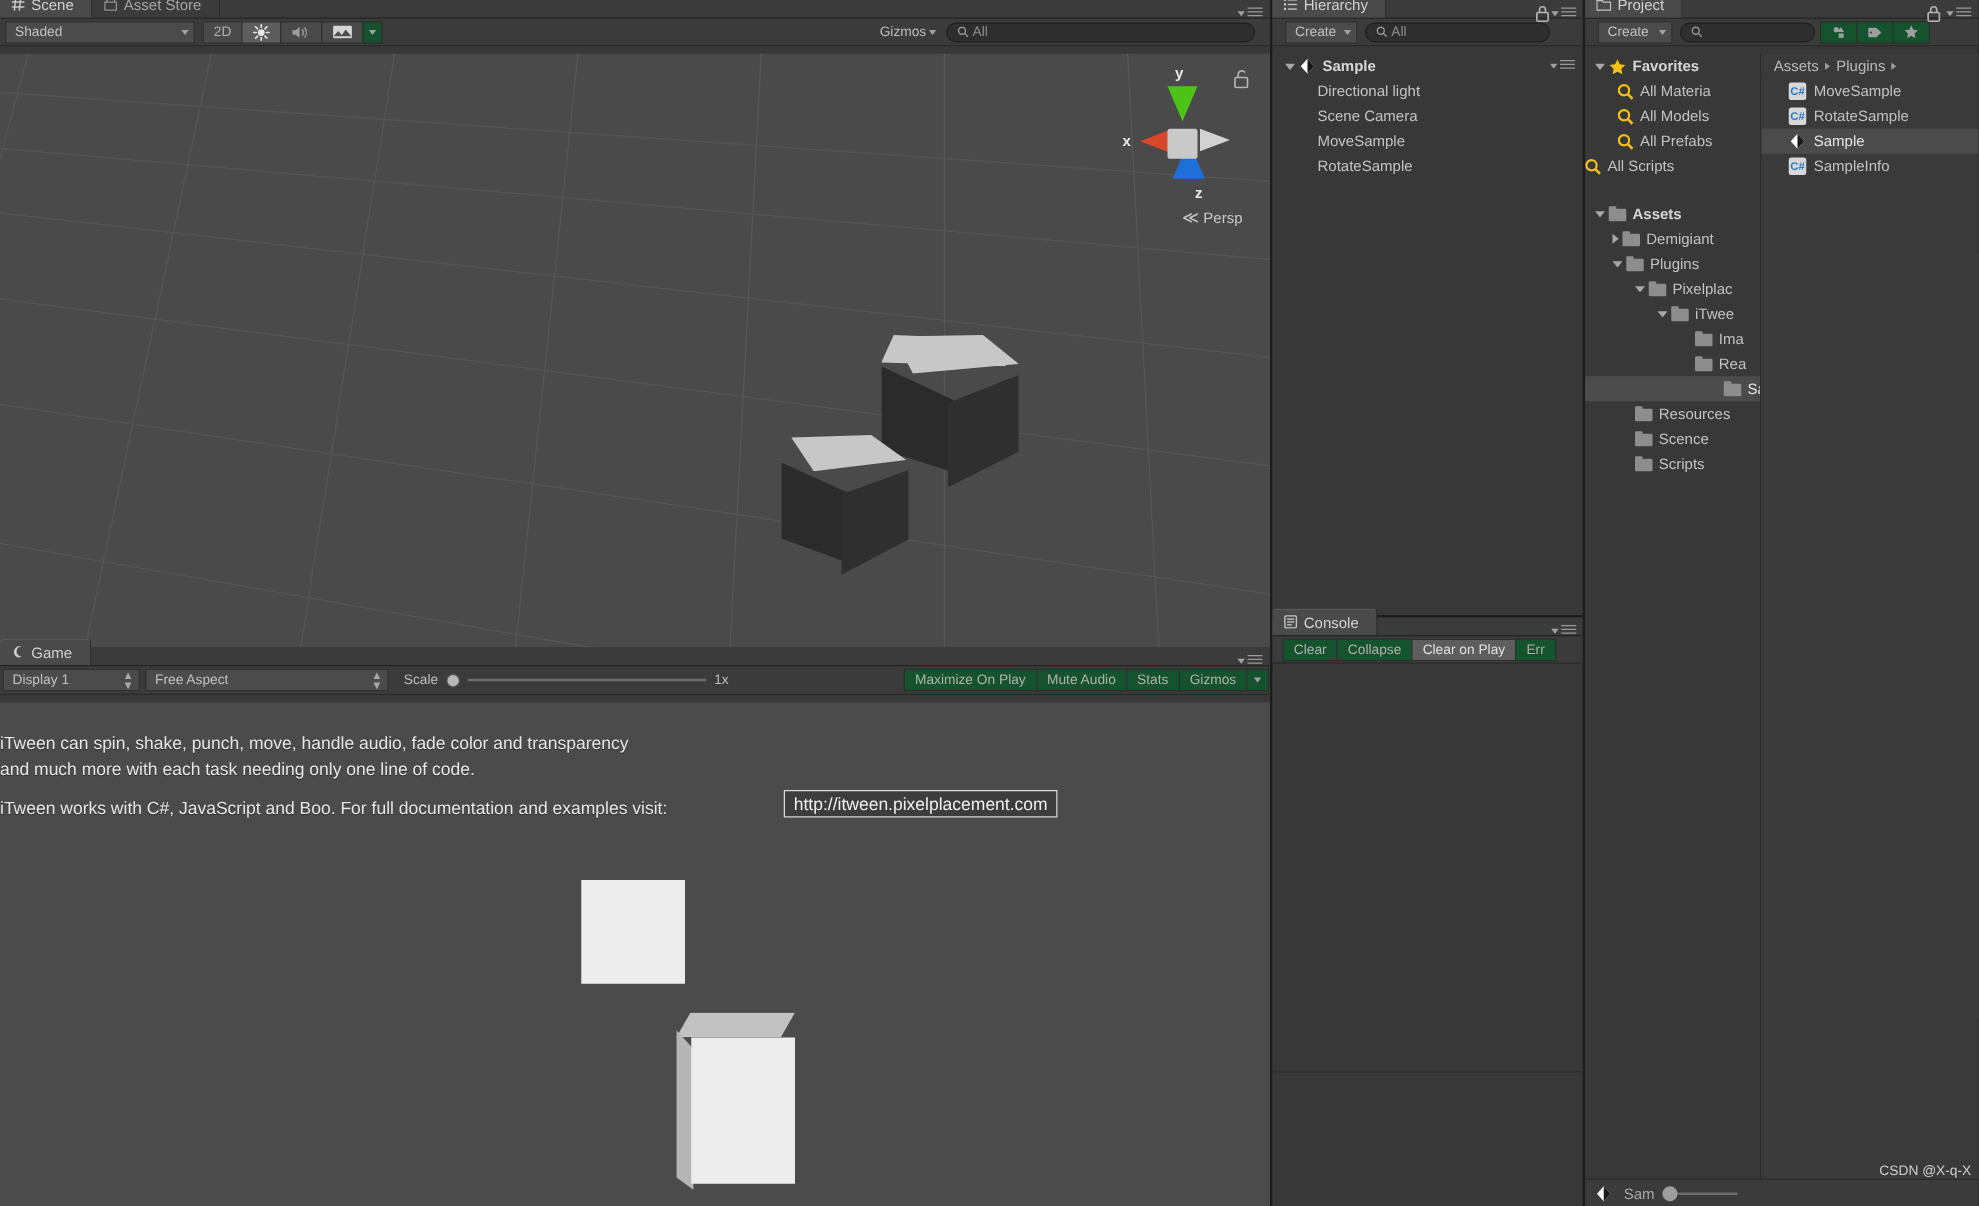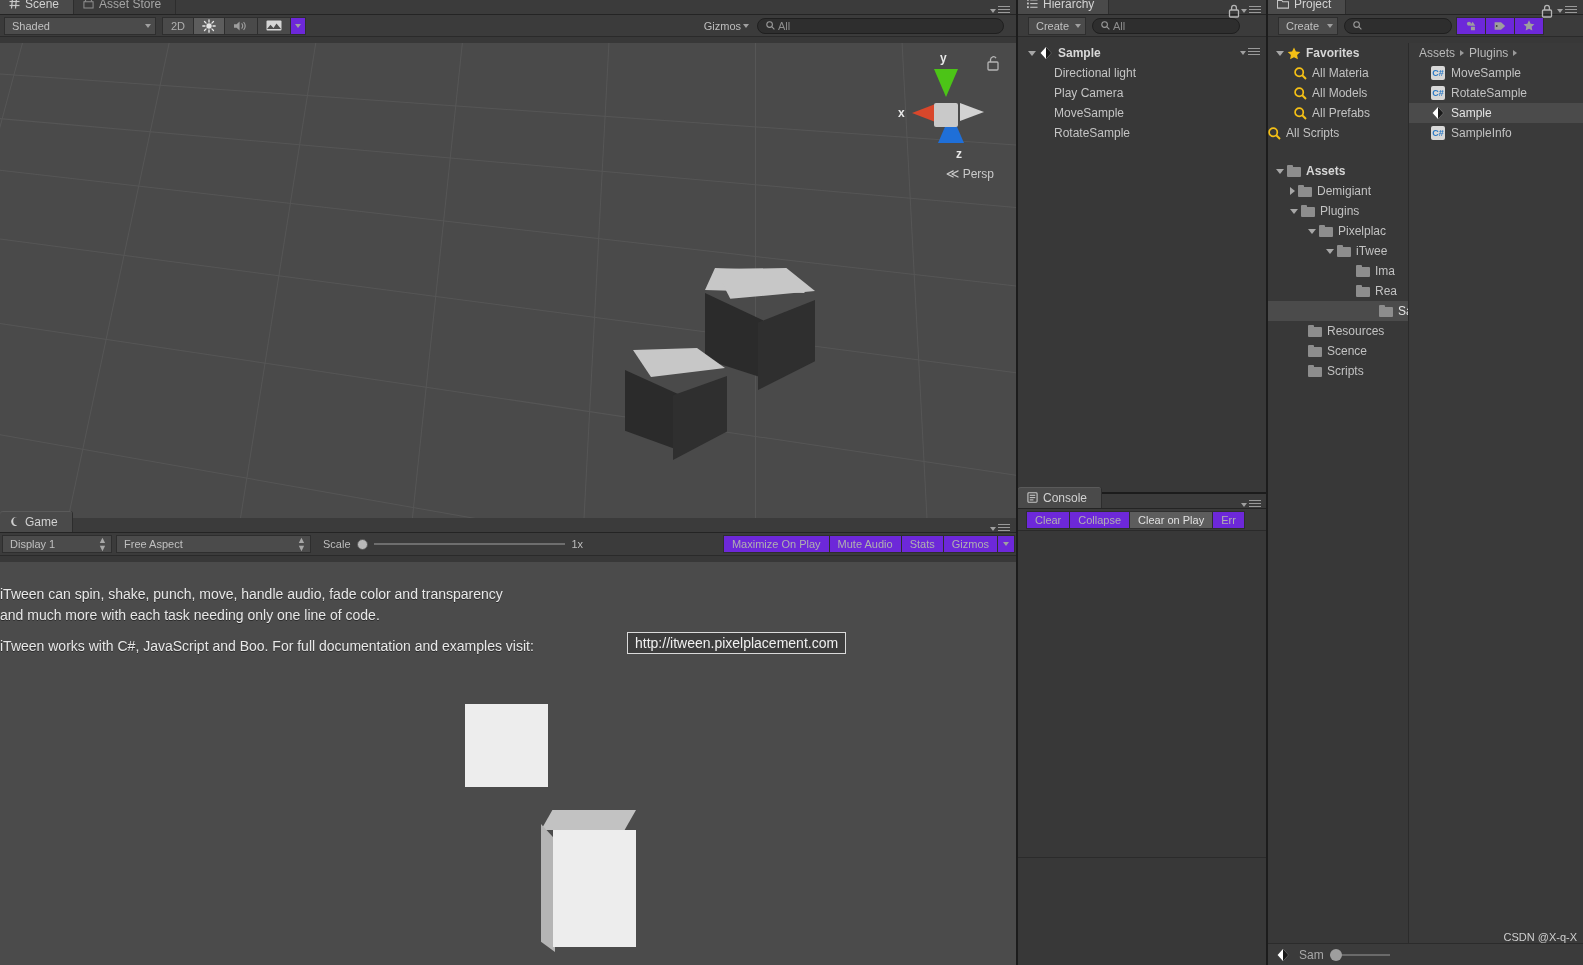--- a/index.html
+++ b/index.html
@@ -417,7 +417,7 @@
         <span>Directional light</span>
       </div>
       <div class="hrow" style="padding-left:36px;">
-        <span>Play Camera</span>
+        <span>Scene Camera</span>
       </div>
       <div class="hrow" style="padding-left:36px;">
         <span>MoveSample</span>

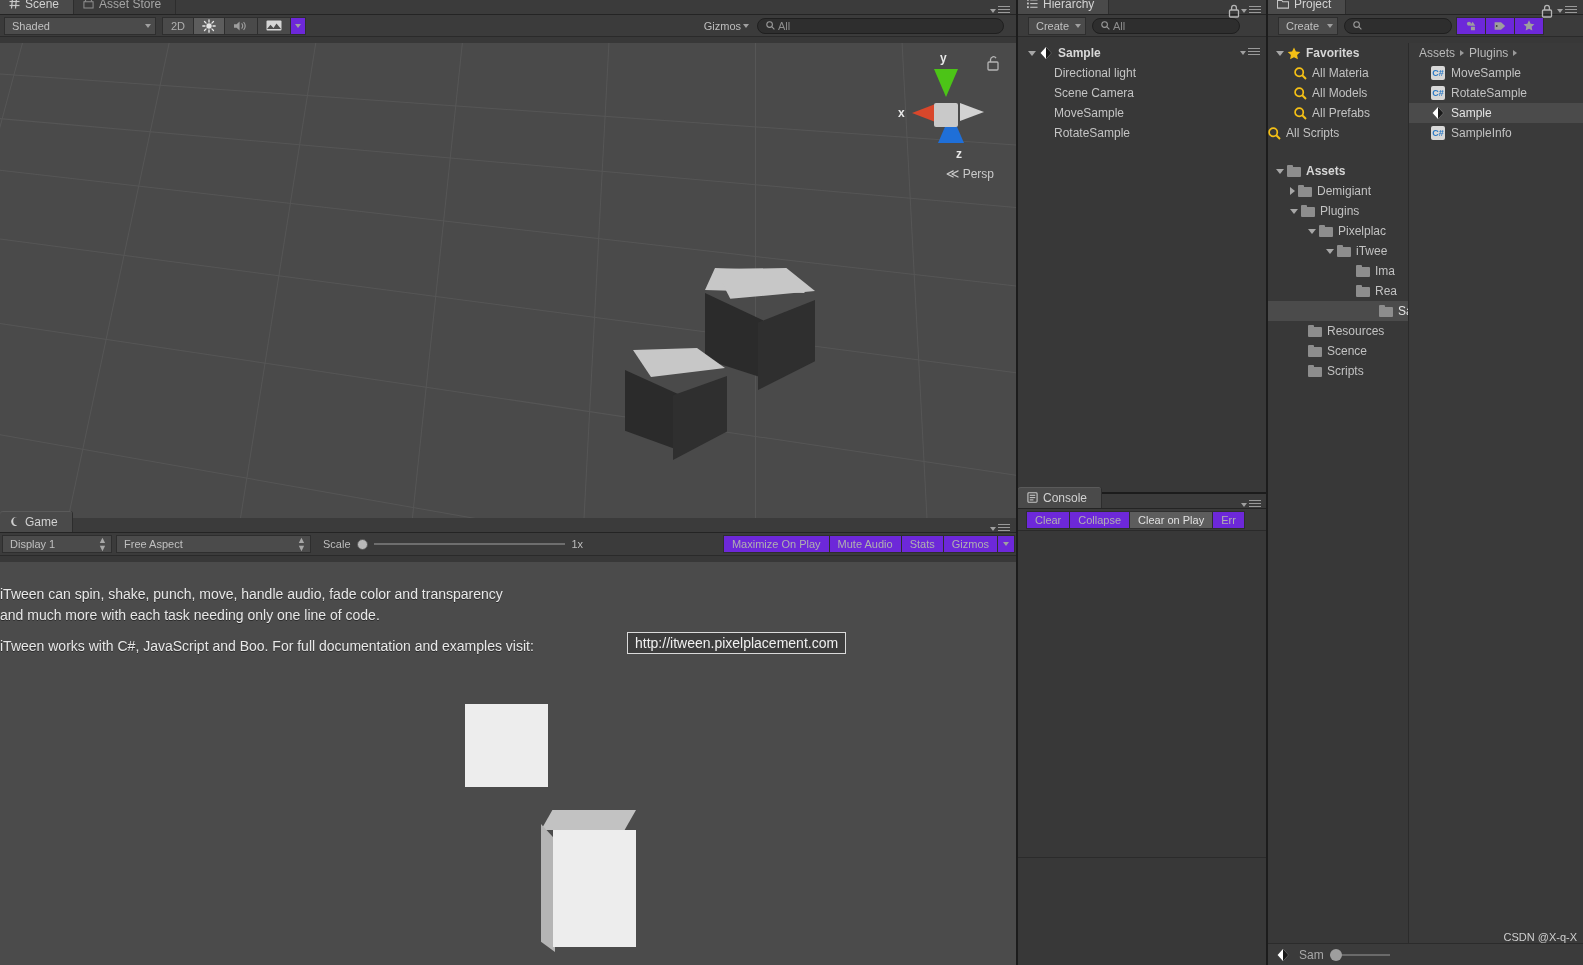--- a/index.html
+++ b/index.html
@@ -47,7 +47,7 @@
     border:1px solid #2e2e2e;
     margin-right:-1px;
   }
-  .tbtn.flat { background:#6d28d9; }
+  .tbtn.flat { background:#14532d; }
   .tbtn.on { background:#5d5d5d; color:#e0e0e0; }
   .popup {
     height:18px; background:#4b4b4b; border:1px solid #2e2e2e;

